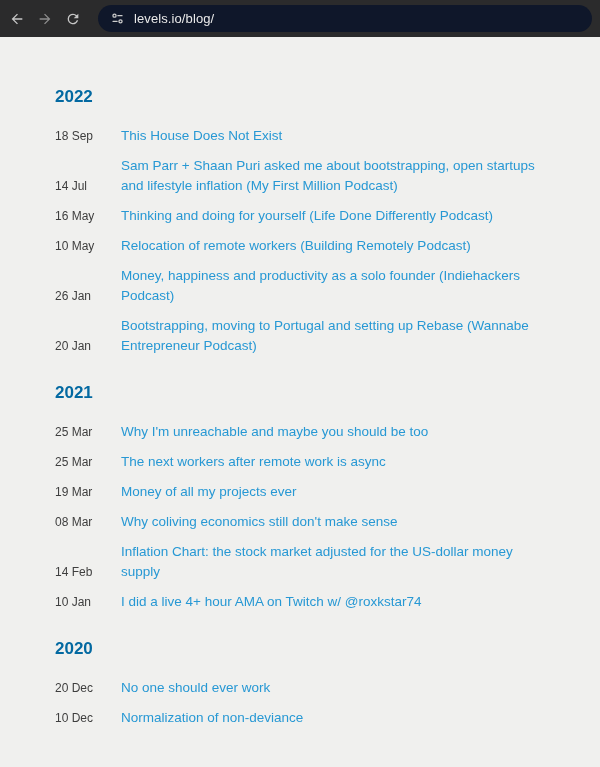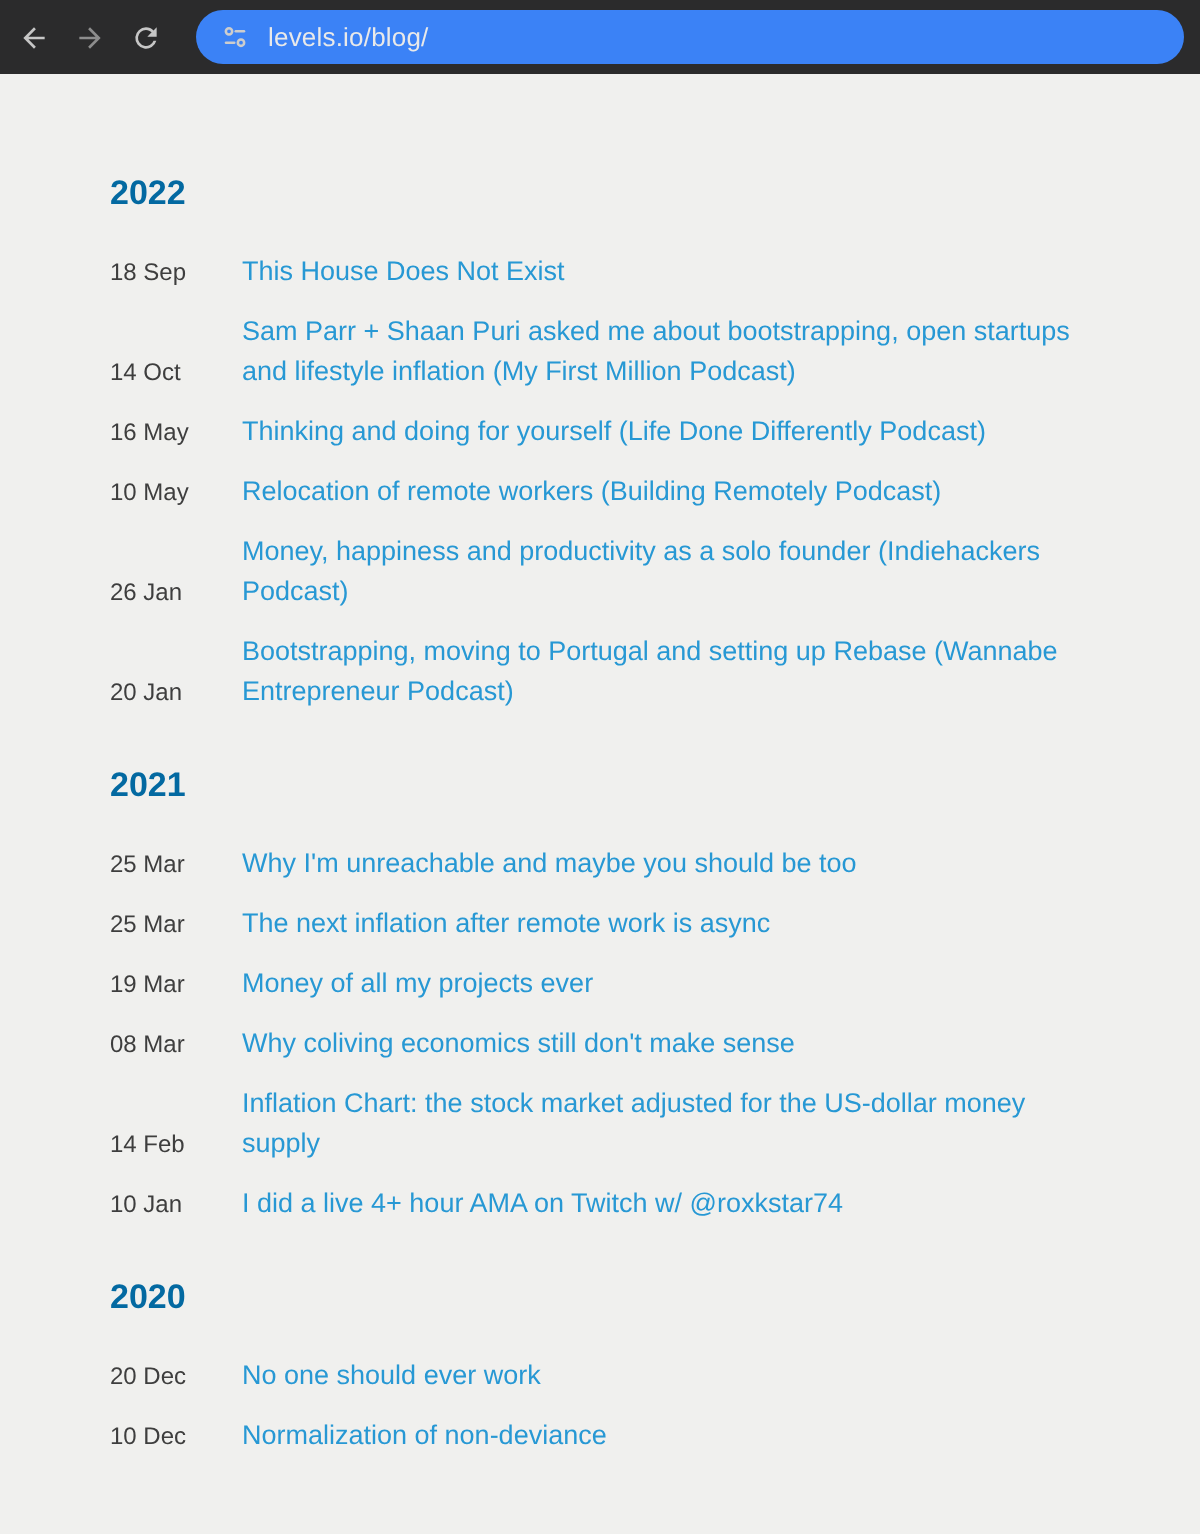--- a/index.html
+++ b/index.html
@@ -33,7 +33,7 @@
     flex: 1;
     height: 27px;
     margin-left: 10px;
-    background: #3b82f6;
+    background: #0f172a;
     border-radius: 14px;
     display: flex;
     align-items: center;

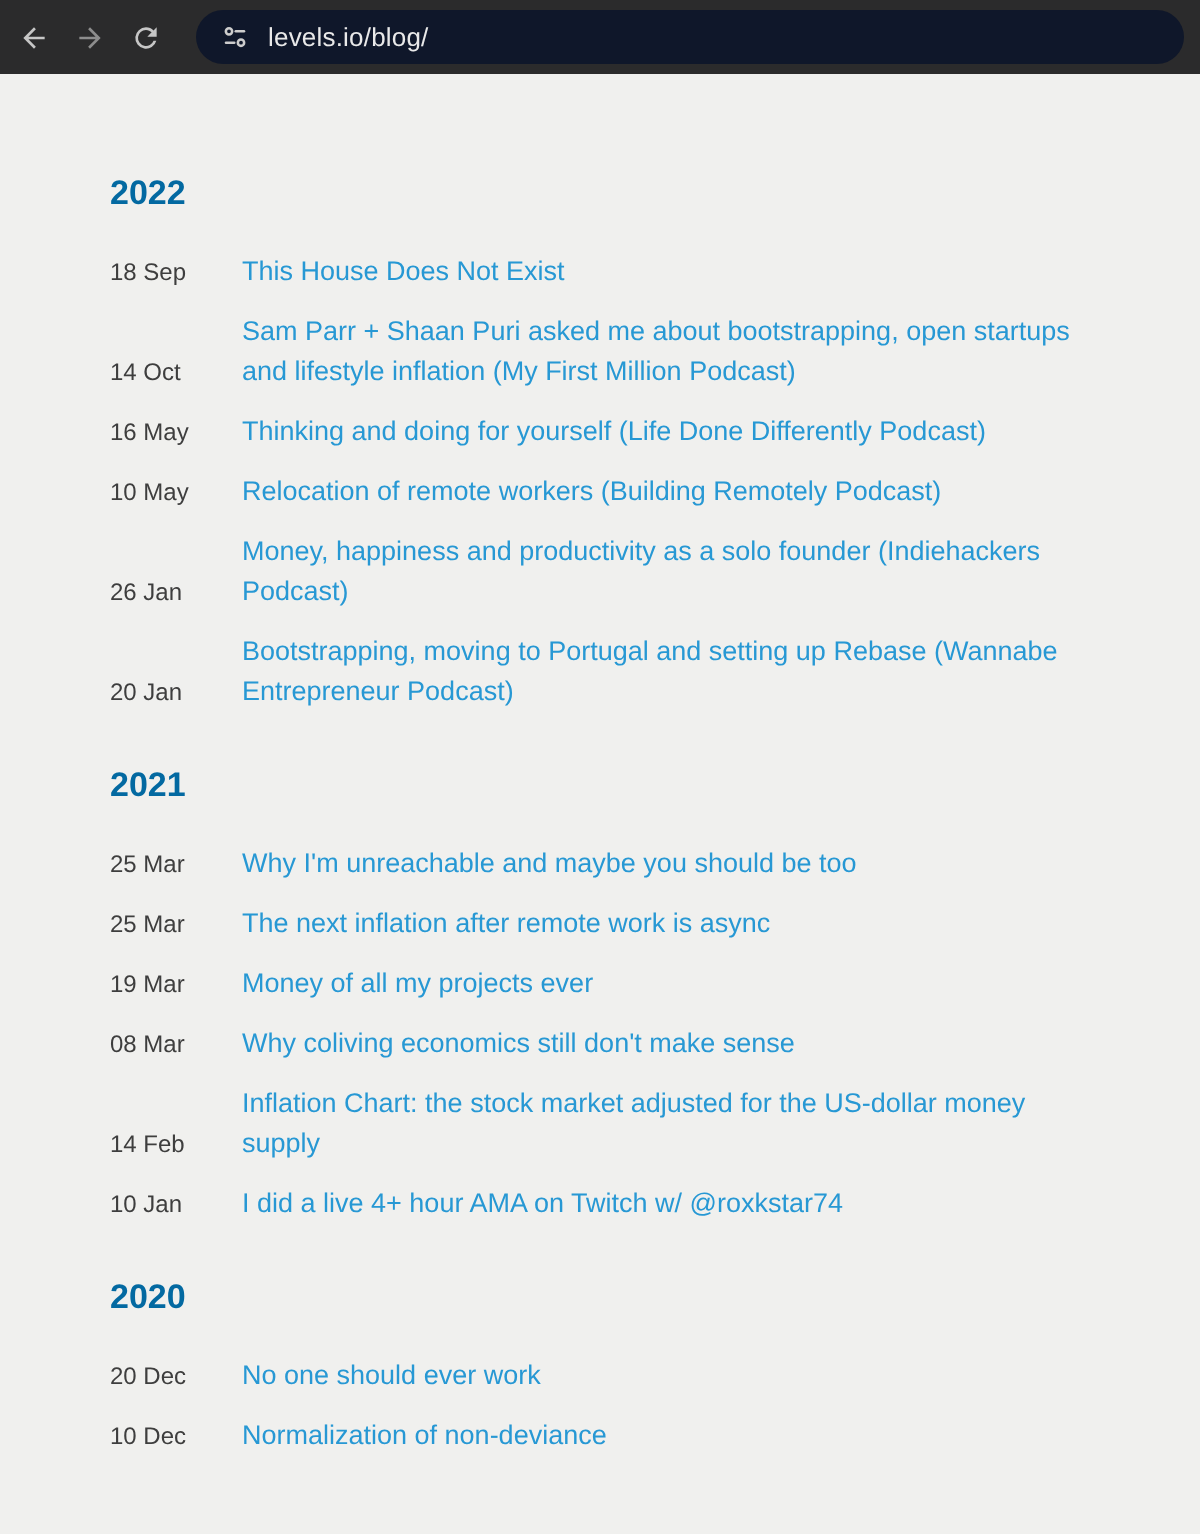--- a/index.html
+++ b/index.html
@@ -145,7 +145,7 @@
         <a class="post-link">This House Does Not Exist</a>
       </div>
       <div class="post-row">
-        <span class="post-date">14 Oct</span>
+        <span class="post-date">14 Jul</span>
         <a class="post-link">Sam Parr + Shaan Puri asked me about bootstrapping, open startups and lifestyle inflation (My First Million Podcast)</a>
       </div>
       <div class="post-row">

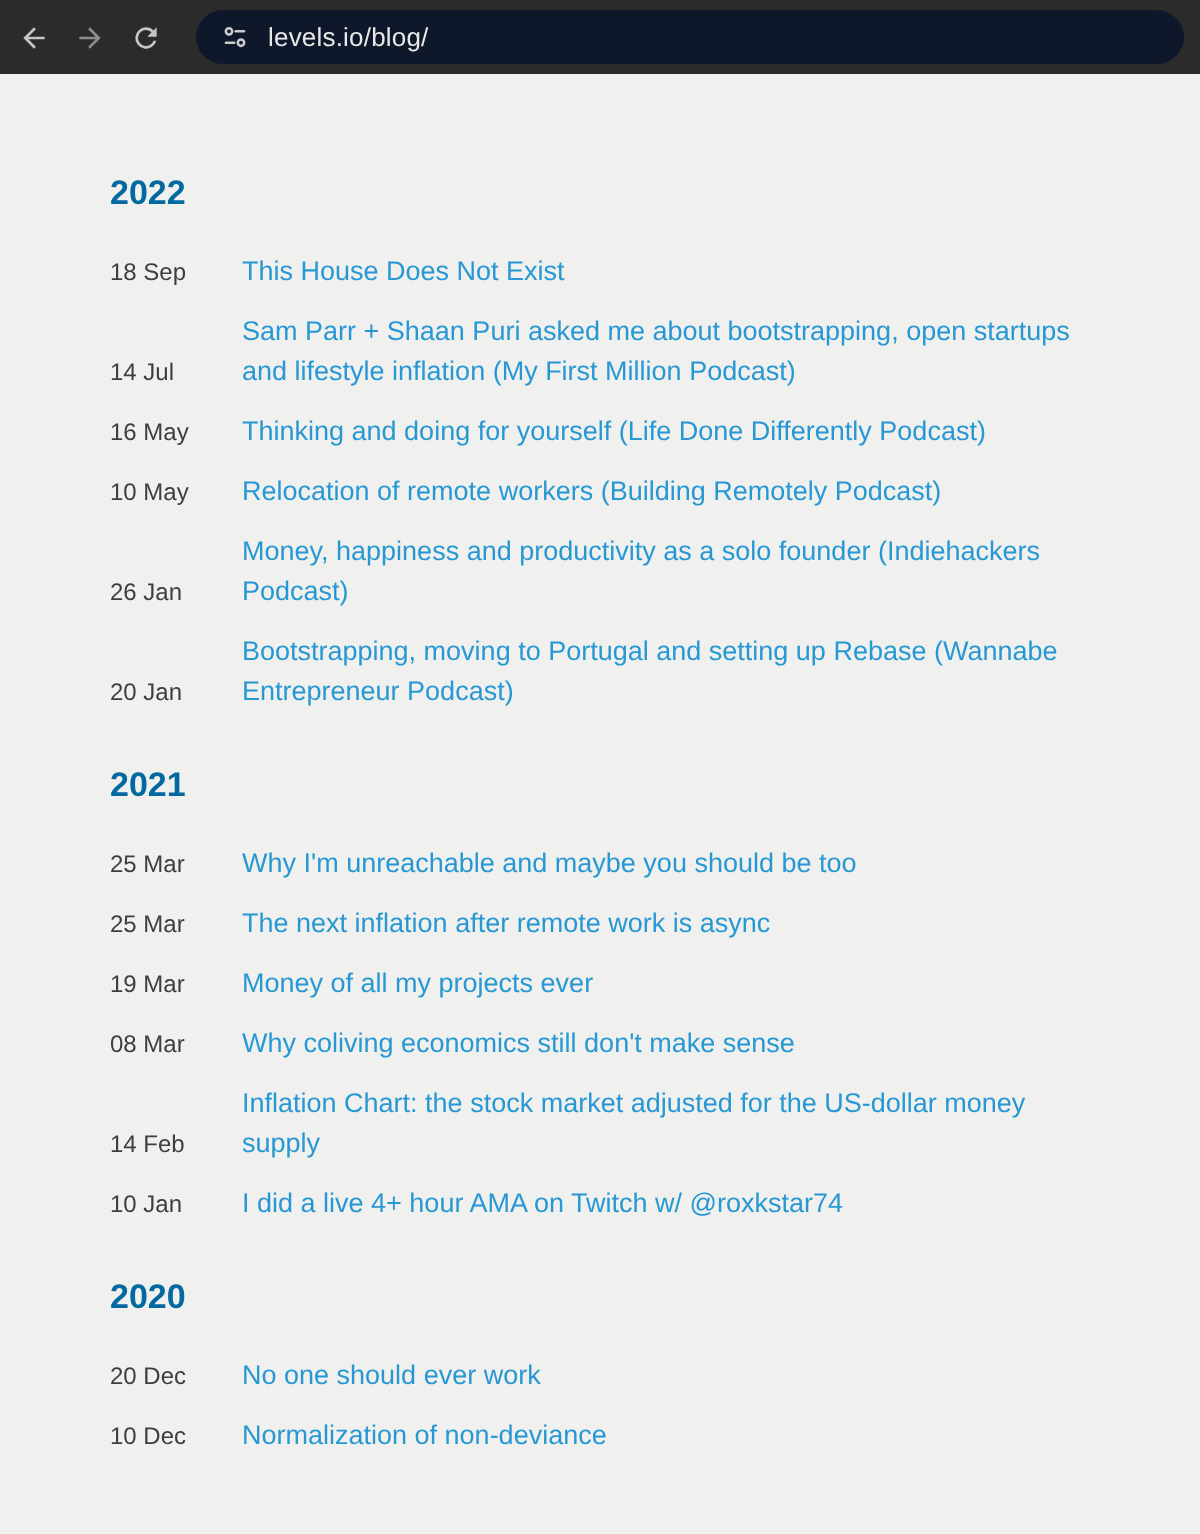--- a/index.html
+++ b/index.html
@@ -171,7 +171,7 @@
       </div>
       <div class="post-row">
         <span class="post-date">25 Mar</span>
-        <a class="post-link">The next inflation after remote work is async</a>
+        <a class="post-link">The next workers after remote work is async</a>
       </div>
       <div class="post-row">
         <span class="post-date">19 Mar</span>

